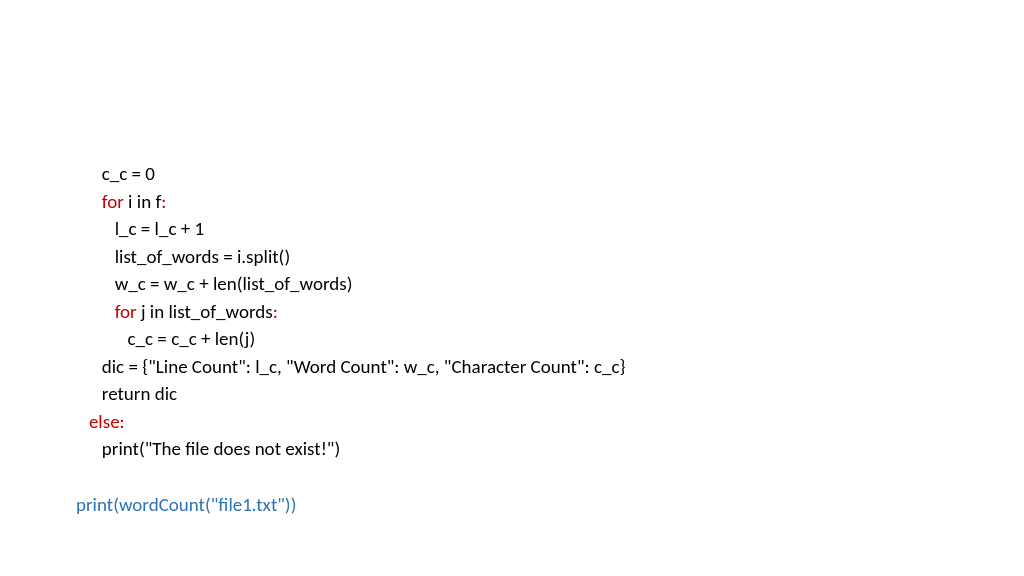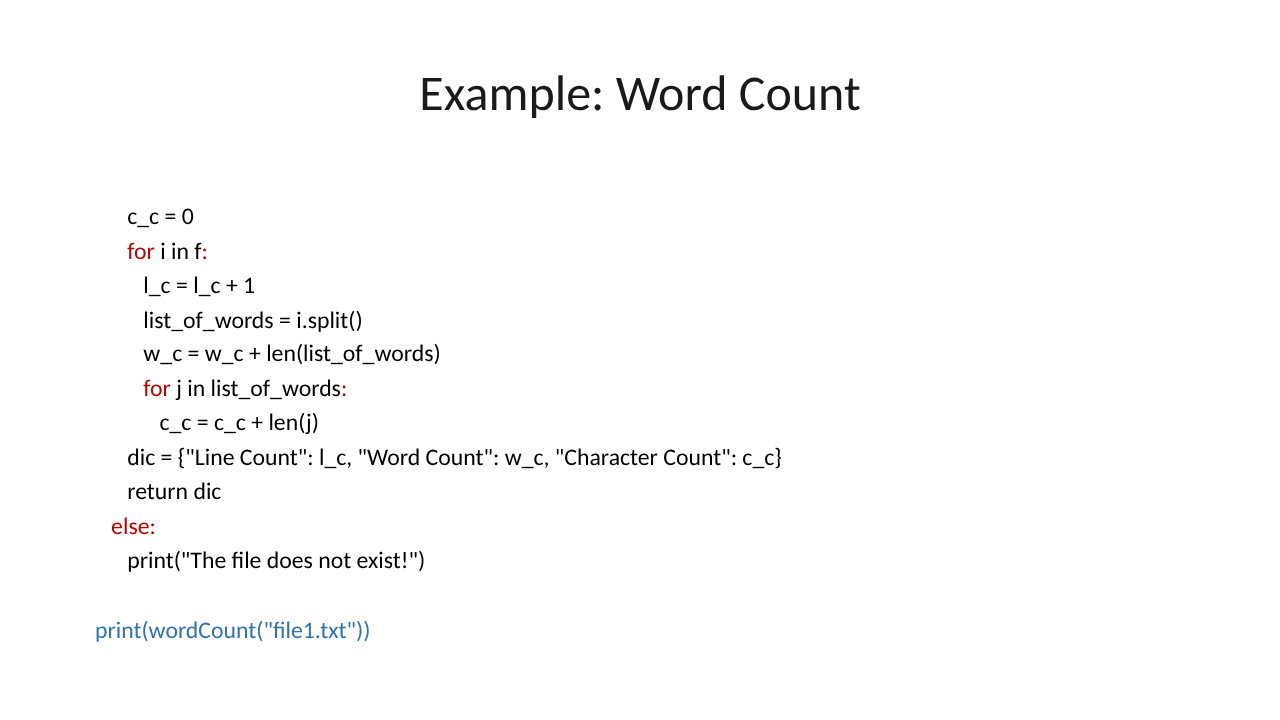--- a/index.html
+++ b/index.html
@@ -43,7 +43,6 @@
 <body>
 
 <div class="slide">
-  <div class="title">Example: Word Count</div>
 
   <div class="code"><span>      c_c = 0</span>
 <span class="kw">      for</span><span> i in f</span><span class="kw">:</span>

